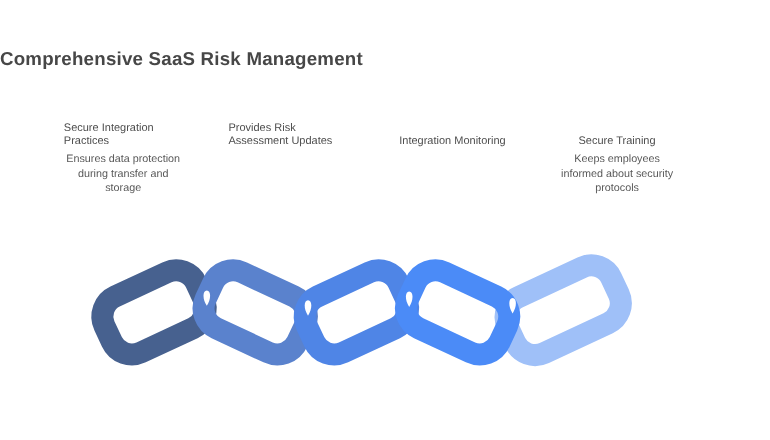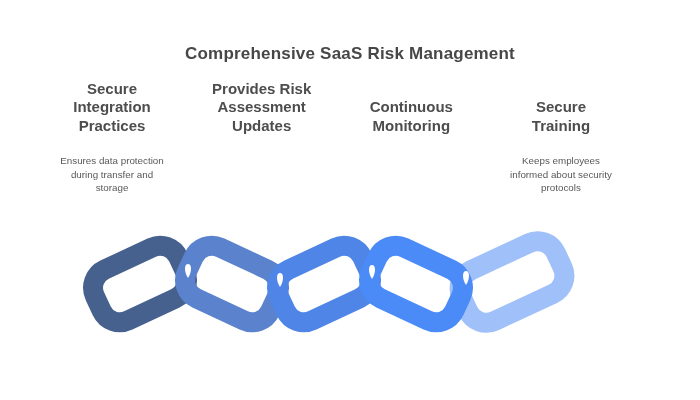--- a/index.html
+++ b/index.html
@@ -19,7 +19,7 @@
     top: 44px;
     left: 0;
     width: 700px;
-    text-align: center;
+    text-align: left;
     font-size: 17px;
     font-weight: bold;
     color: #474747;

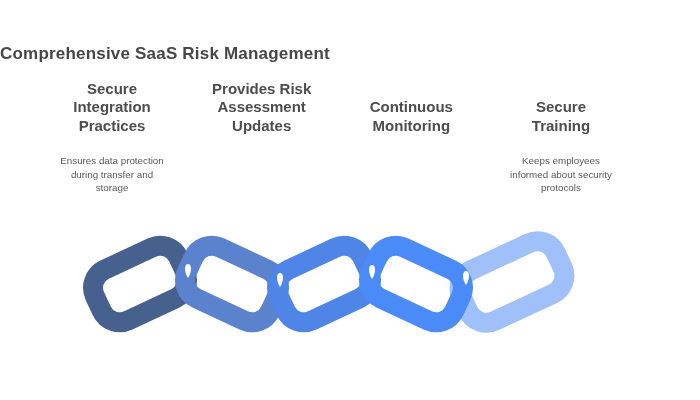--- a/index.html
+++ b/index.html
@@ -42,11 +42,11 @@
     display: flex;
     align-items: flex-end;
     justify-content: center;
-    font-size: 15px;
-    font-weight: bold;
+    font-size: 10px;
+    font-weight: normal;
     line-height: 1.22;
     color: #4d4d4d;
-    text-align: center;
+    text-align: left;
   }
   .col-body {
     margin-top: 19px;

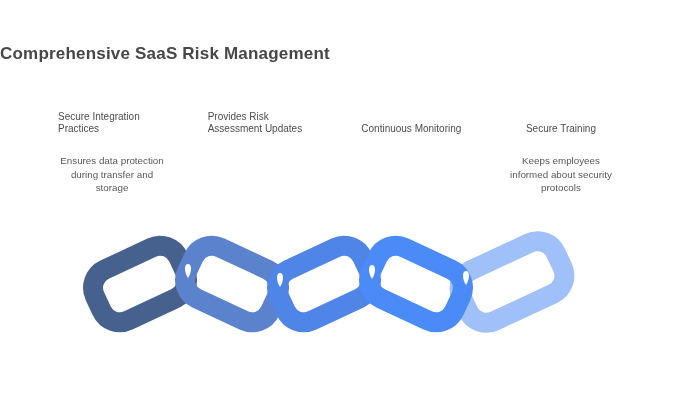--- a/index.html
+++ b/index.html
@@ -78,7 +78,7 @@
     <div class="col-heading">Provides Risk Assessment Updates</div>
   </div>
   <div class="col">
-    <div class="col-heading">Continuous Monitoring</div>
+    <div class="col-heading">Integration Monitoring</div>
   </div>
   <div class="col">
     <div class="col-heading">Secure Training</div>

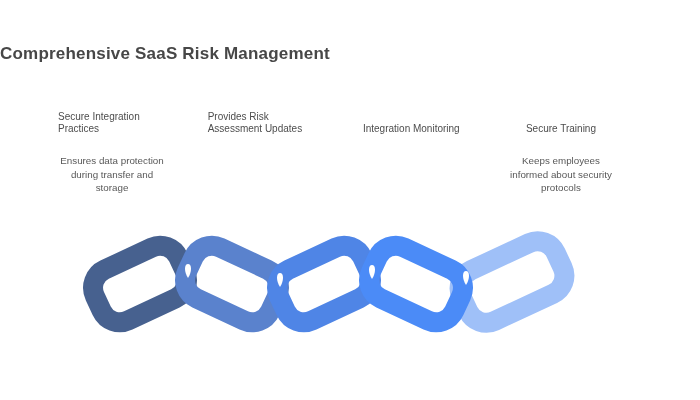--- a/index.html
+++ b/index.html
@@ -49,7 +49,7 @@
     text-align: left;
   }
   .col-body {
-    margin-top: 19px;
+    margin-top: 3px;
     font-size: 9.8px;
     line-height: 1.38;
     color: #585858;

